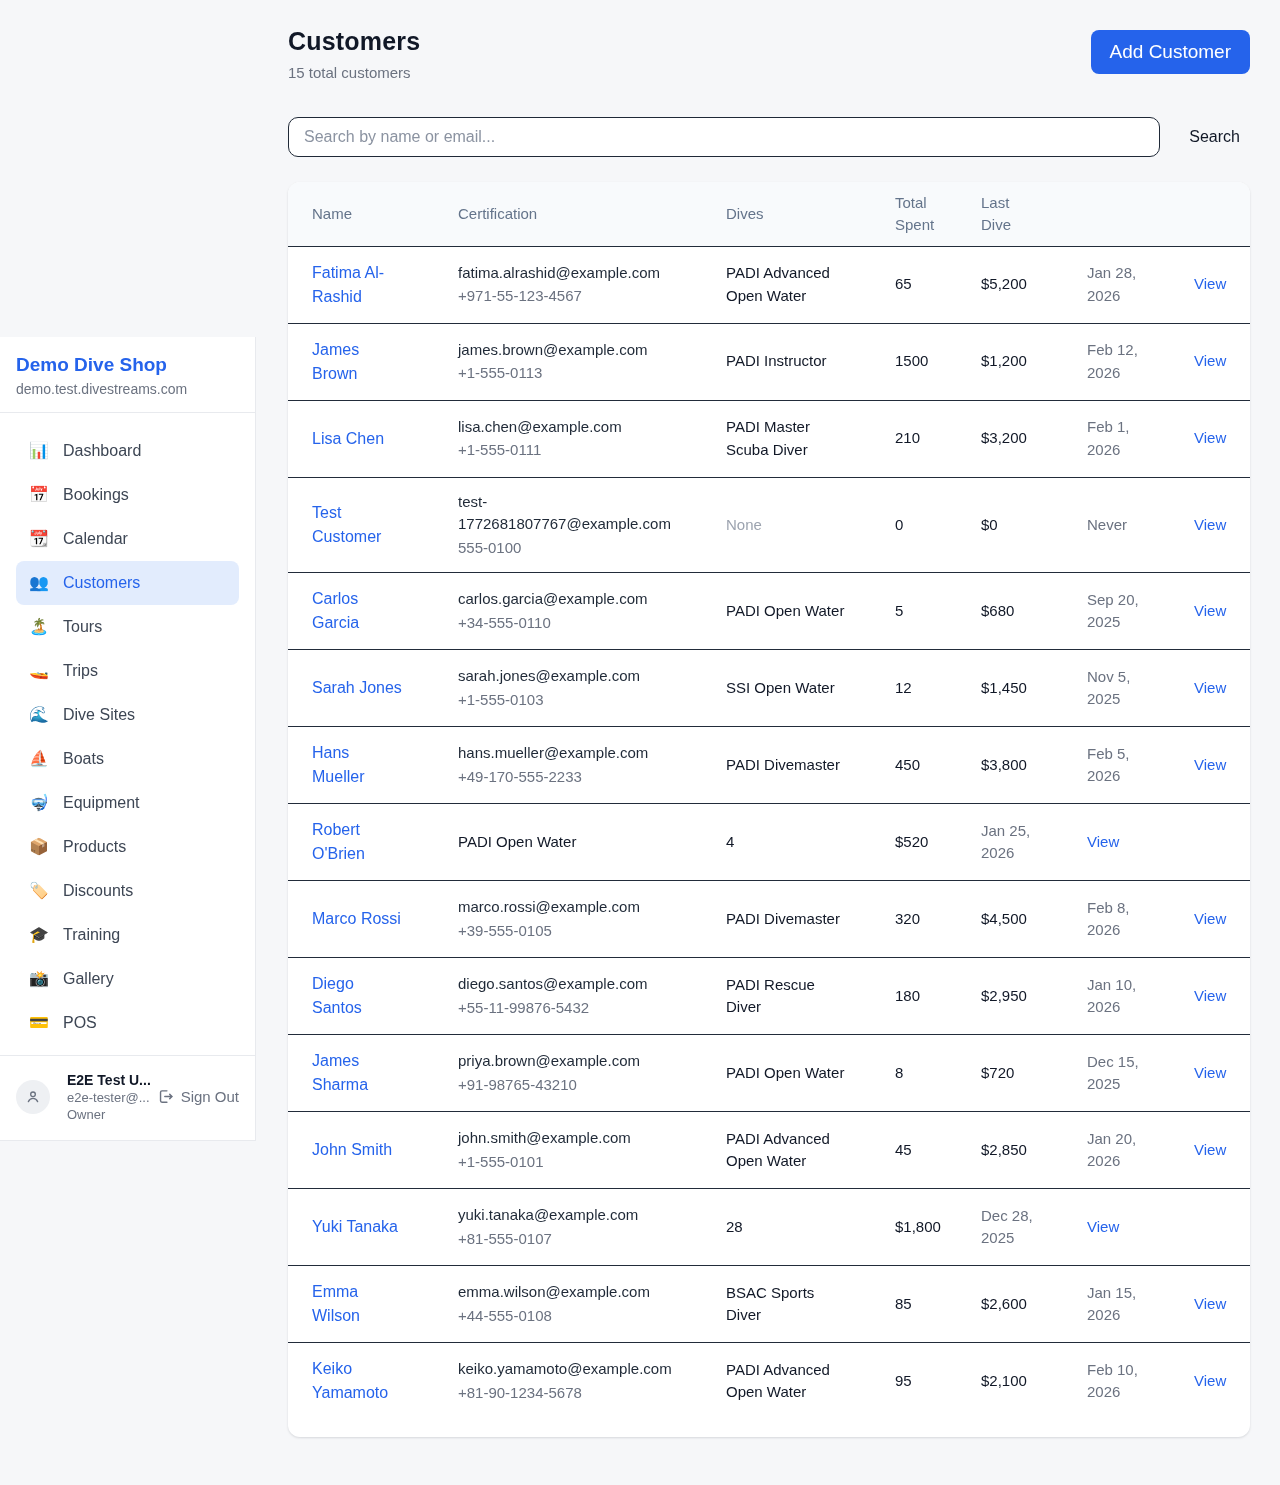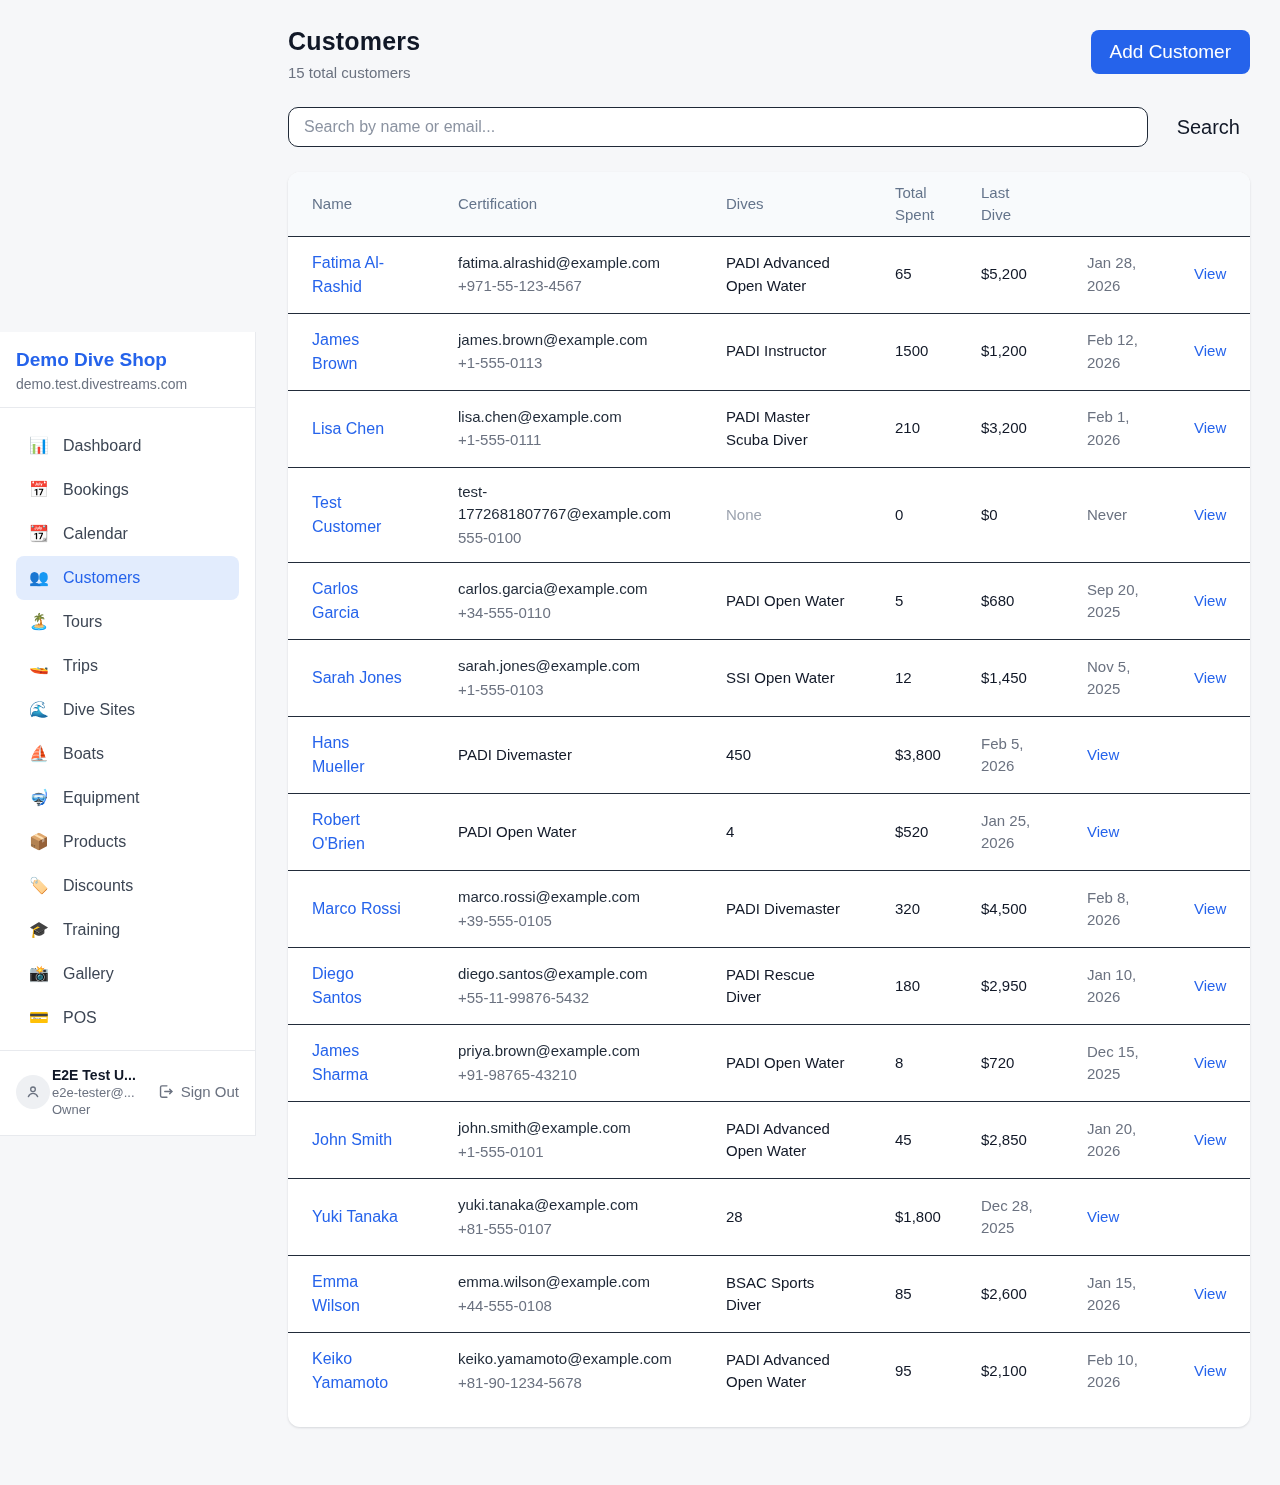--- a/index.html
+++ b/index.html
@@ -60,7 +60,7 @@
     padding:11px 19px; cursor:pointer; margin-top:3px;
   }
 
-  .search-row { display:flex; align-items:center; margin-top:26px; }
+  .search-row { display:flex; align-items:center; margin-top:36px; }
   .search-input {
     flex:1; height:40px; border:1px solid #1f2937; border-radius:10px;
     padding:0 15px; font-family:inherit; font-size:16px; color:#111827;

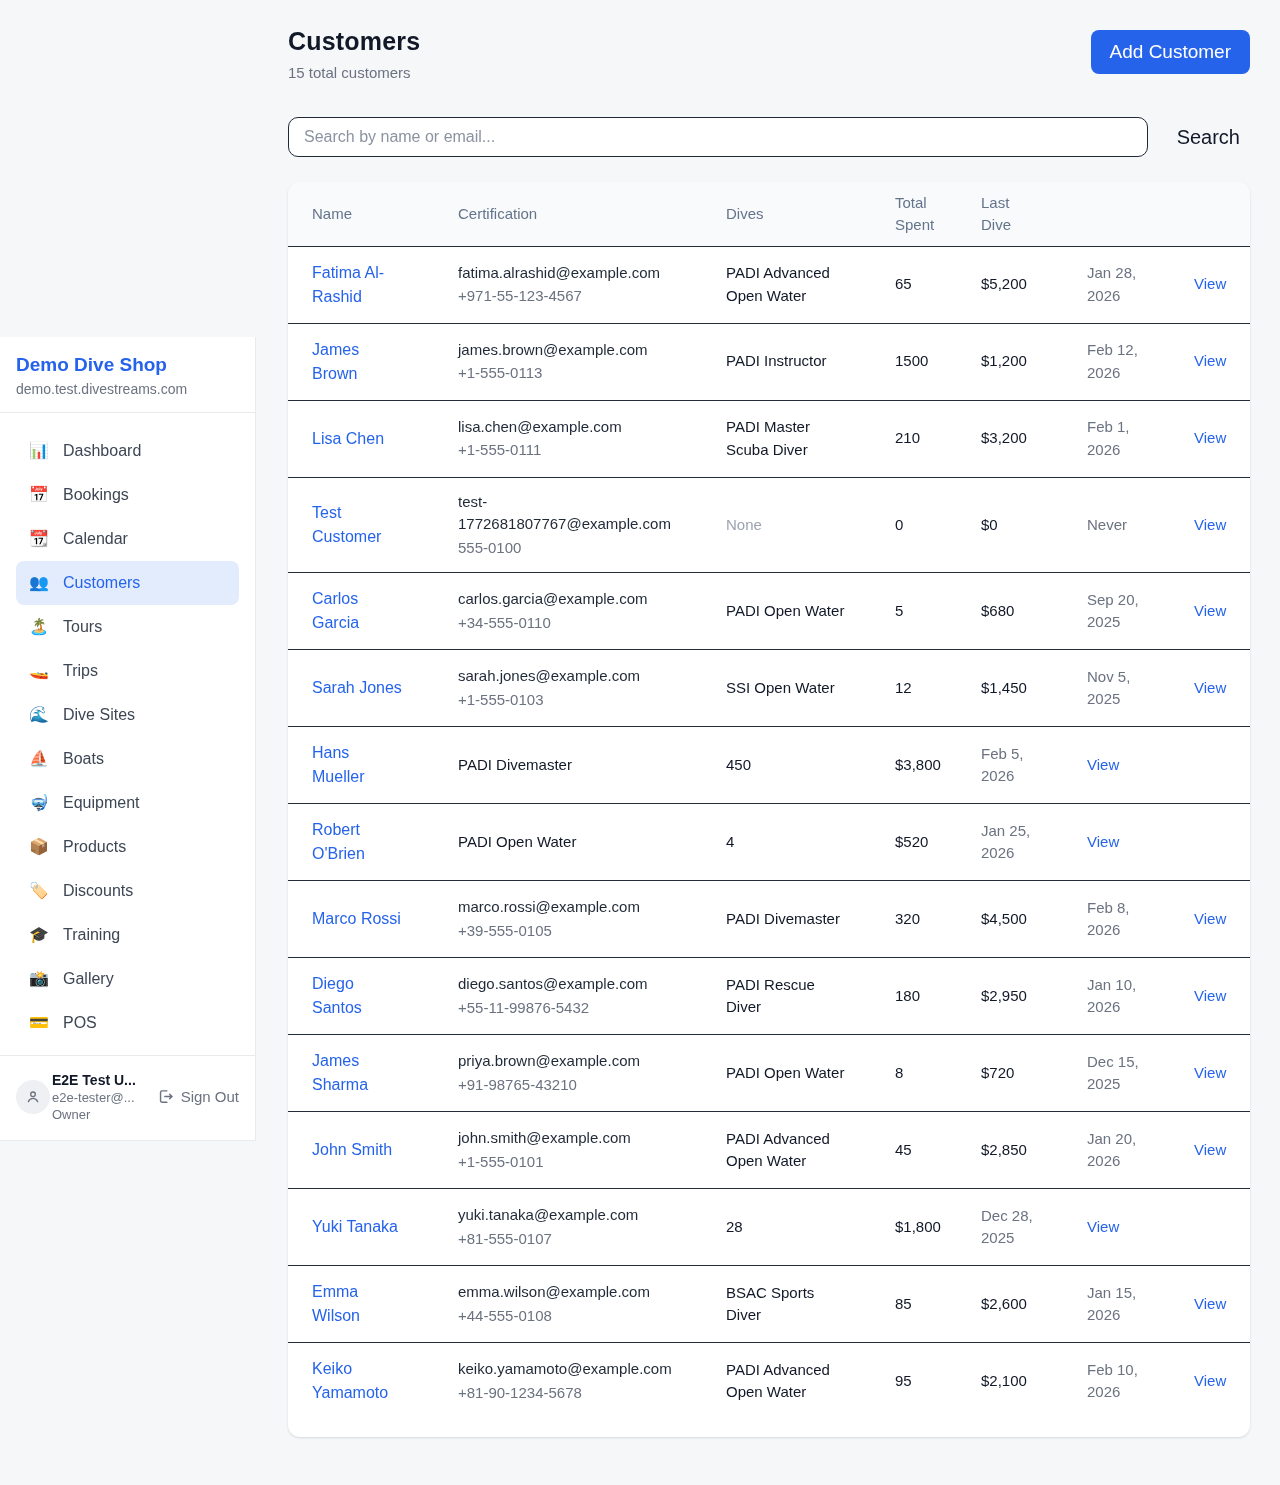--- a/index.html
+++ b/index.html
@@ -69,7 +69,7 @@
   .search-input::placeholder { color:#8b93a1; }
   .search-btn {
     background:none; border:none; font-family:inherit;
-    font-size:20px; color:#111827; margin-left:29px; margin-right:10px; cursor:pointer;
+    font-size:16px; color:#111827; margin-left:29px; margin-right:10px; cursor:pointer;
   }
 
   

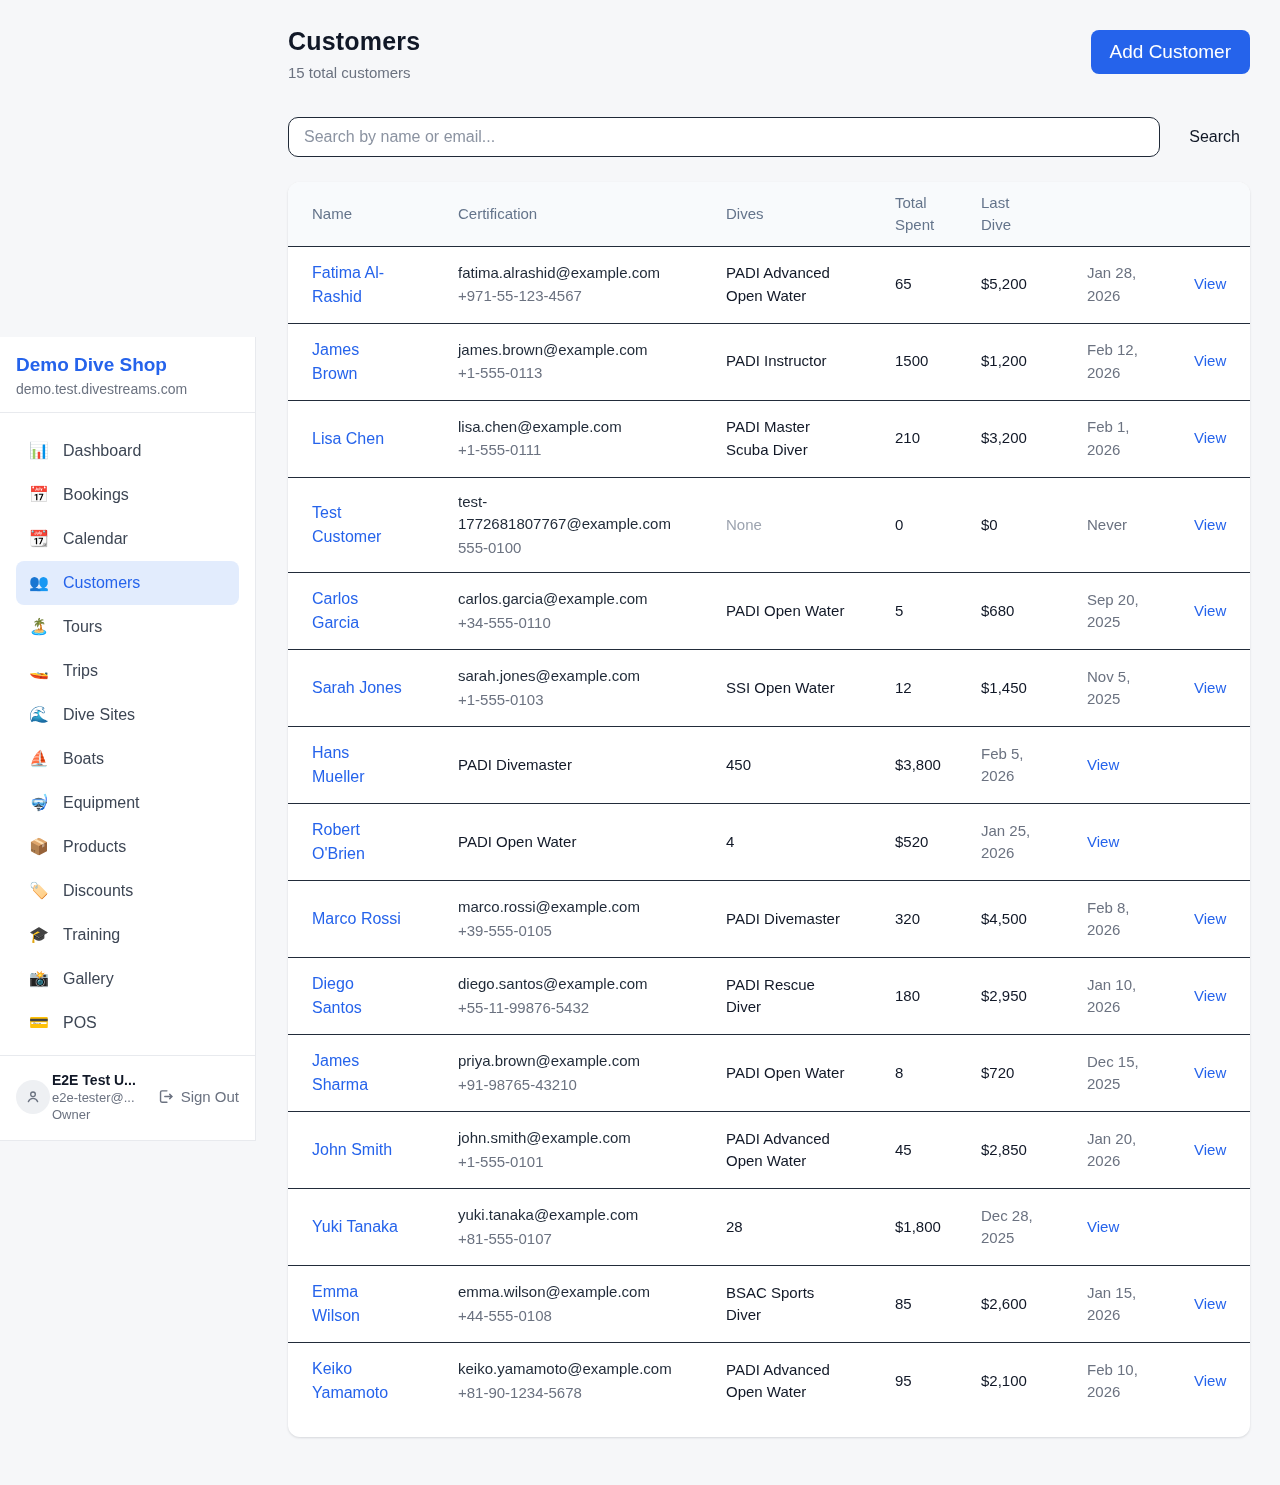--- a/index.html
+++ b/index.html
@@ -356,6 +356,10 @@
               <span class="name-link">Hans Mueller</span>
             </div>
             <div class="cell">
+              <span class="email">hans.mueller@example.com</span>
+              <span class="phone">+49-170-555-2233</span>
+            </div>
+            <div class="cell">
               <span class="cert">PADI Divemaster</span>
             </div>
             <div class="cell">450</div>

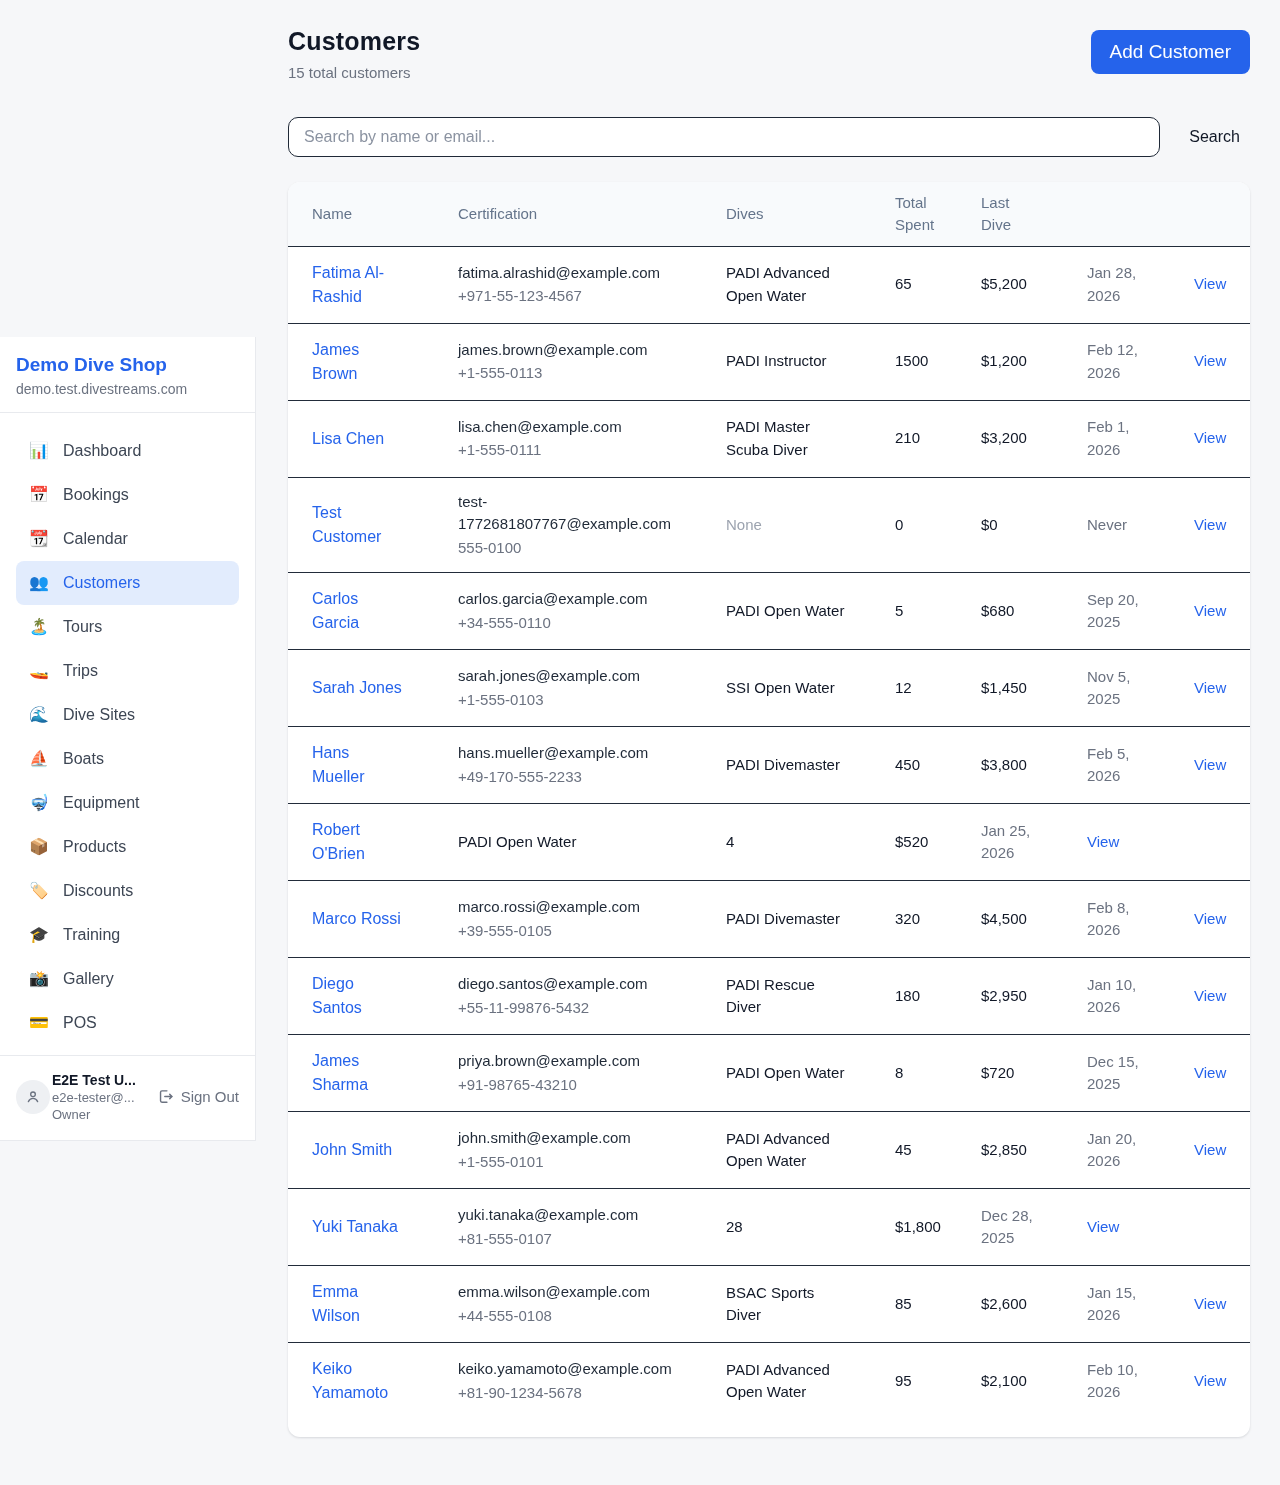--- a/index.html
+++ b/index.html
@@ -34,7 +34,7 @@
   .user-block {
     border-top:1px solid #e8eaee;
     padding:16px 16px 18px;
-    display:flex; align-items:center; gap:2px;
+    display:flex; align-items:center; gap:17px;
   }
   .avatar {
     width:34px; height:34px; border-radius:50%;

